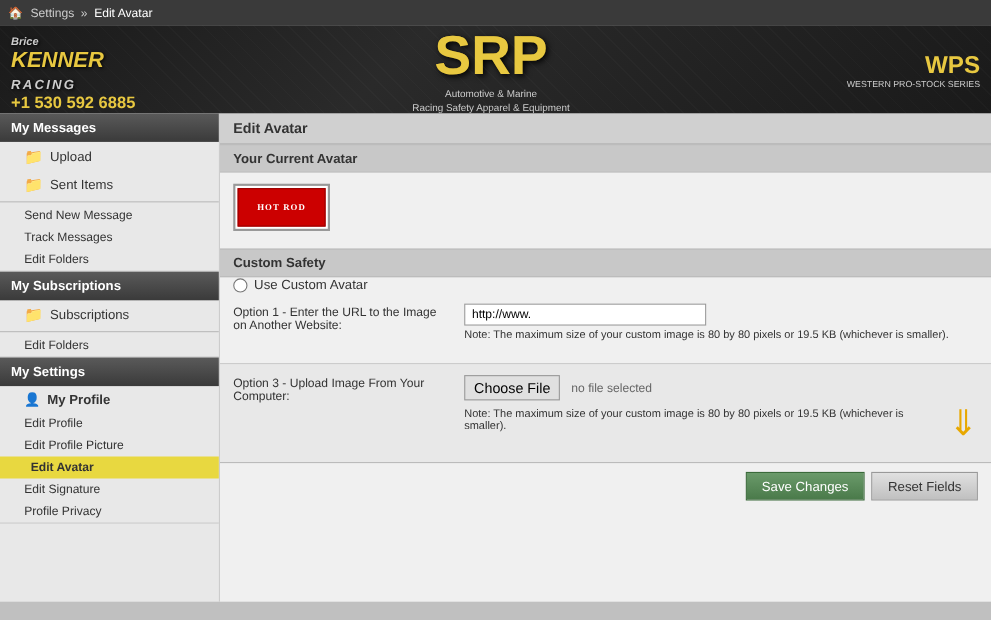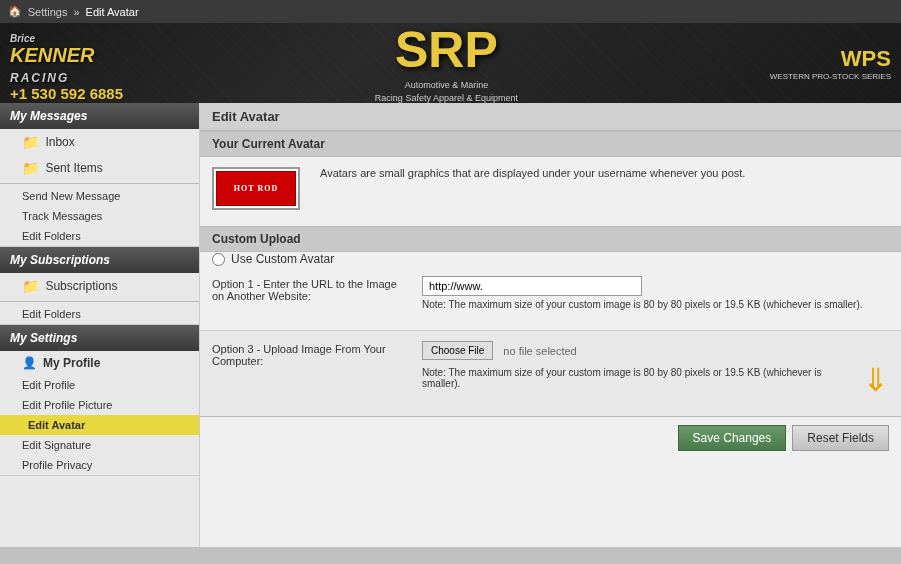--- a/index.html
+++ b/index.html
@@ -27,7 +27,7 @@
     
     .sidebar { width: 200px; background: #e8e8e8; border-right: 1px solid #ccc; flex-shrink: 0; overflow-y: auto; }
     .sidebar-section { border-bottom: 1px solid #ccc; }
-    .sidebar-section-header { background: linear-gradient(180deg, #5a5a5a, #3a3a3a); color: #fff; font-weight: bold; font-size: 12px; padding: 6px 10px; font-style: italic; }
+    .sidebar-section-header { background: linear-gradient(180deg, #5a5a5a, #3a3a3a); color: #fff; font-weight: bold; font-size: 12px; padding: 6px 10px; }
     .sidebar-item { padding: 5px 10px 5px 22px; color: #333; cursor: pointer; font-size: 12px; display: flex; align-items: center; gap: 6px; }
     .sidebar-item.bold { font-weight: bold; }
     .sidebar-item .folder-icon { font-size: 14px; }

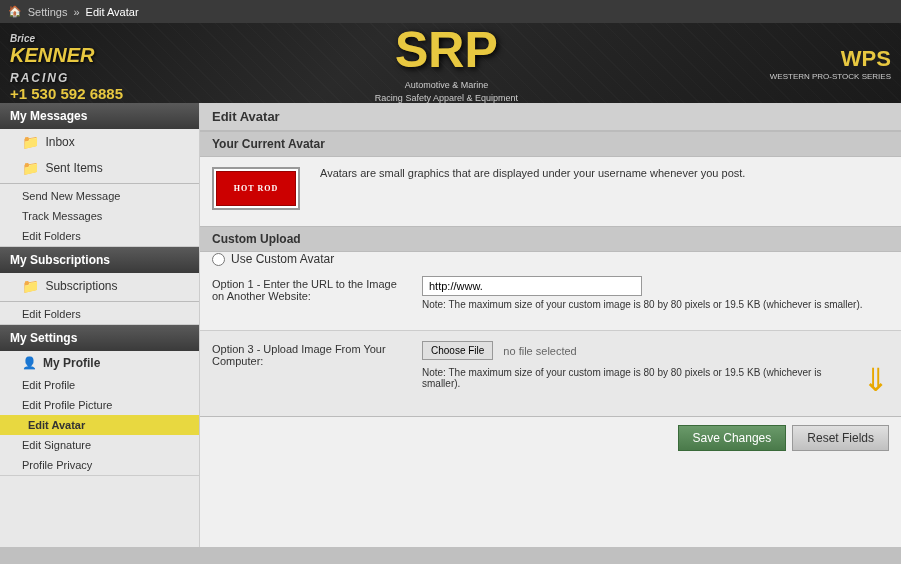--- a/index.html
+++ b/index.html
@@ -109,7 +109,7 @@
       <div class="sidebar-section-header">My Messages</div>
       <div class="sidebar-item">
         <span class="folder-icon">📁</span>
-        <span>Inbox</span>
+        <span>Upload</span>
       </div>
       <div class="sidebar-item">
         <span class="folder-icon">📁</span>

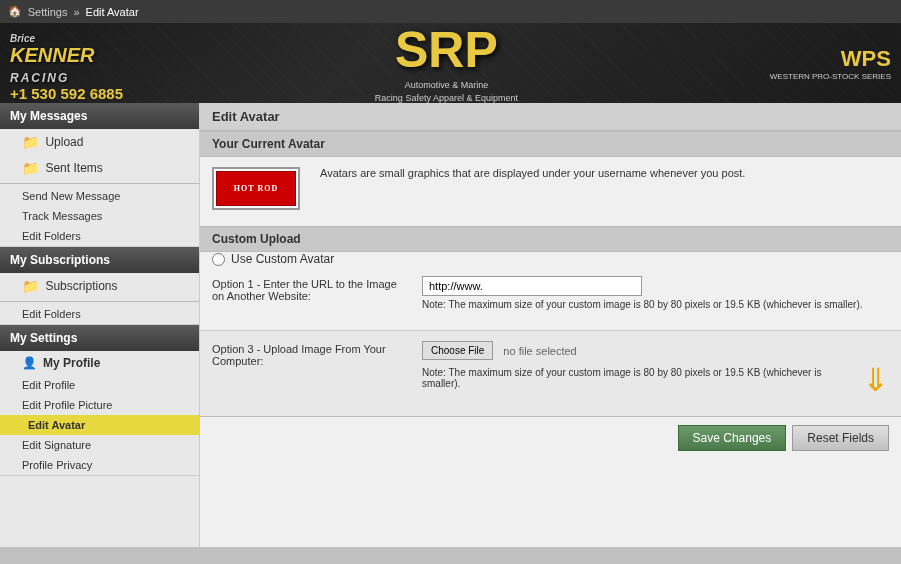--- a/index.html
+++ b/index.html
@@ -159,9 +159,6 @@
               </div>
             </div>
           </div>
-          <div class="avatar-right">
-            <div class="avatar-desc">Avatars are small graphics that are displayed under your username whenever you post.</div>
-          </div>
         </div>
       </div>
 

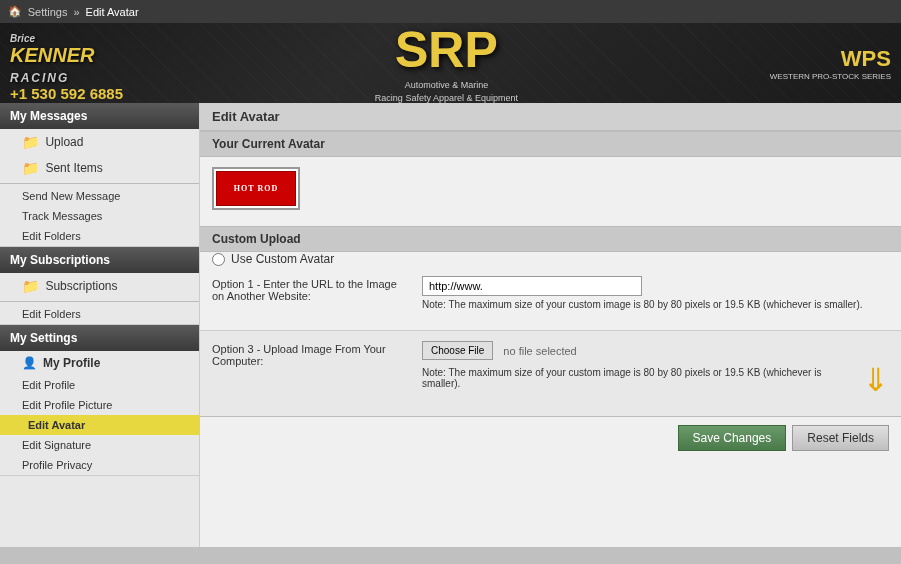--- a/index.html
+++ b/index.html
@@ -162,7 +162,7 @@
         </div>
       </div>
 
-      <div class="section-header">Custom Upload</div>
+      <div class="section-header">Custom Safety</div>
       <div class="custom-radio-row">
         <input type="radio" name="avatar_choice" style="">
         <label>Use Custom Avatar</label>

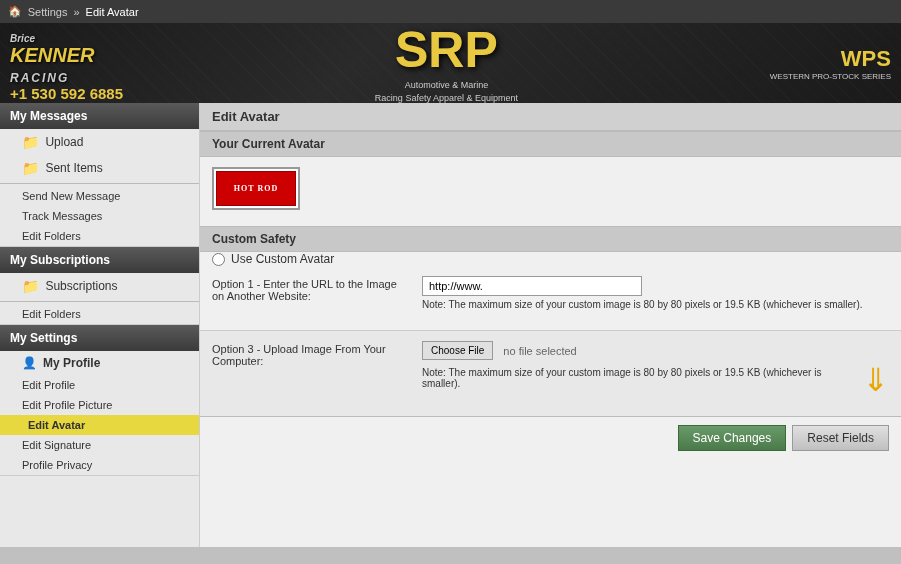--- a/index.html
+++ b/index.html
@@ -51,7 +51,7 @@
     .option-control { flex: 1; }
     .url-input { width: 220px; border: 1px solid #999; padding: 3px 6px; font-size: 11px; background: #fff; }
     .note-small { font-size: 10px; color: #333; margin-top: 3px; }
-    .choose-btn { background: #e0e0e0; border: 1px solid #999; padding: 3px 8px; font-size: 10px; cursor: pointer; }
+    .choose-btn { background: #e0e0e0; border: 1px solid #999; padding: 3px 8px; font-size: 13px; cursor: pointer; }
     .file-label { font-size: 11px; color: #666; margin-left: 6px; }
     .bottom-bar { background: #f0f0f0; border-top: 1px solid #bbb; padding: 8px 12px; display: flex; justify-content: flex-end; gap: 6px; }
     .btn-save { background: linear-gradient(180deg, #6a9a6a, #4a7a4a); color: #fff; border: 1px solid #3a6a3a; padding: 5px 14px; font-size: 12px; cursor: pointer; font-weight: normal; }

